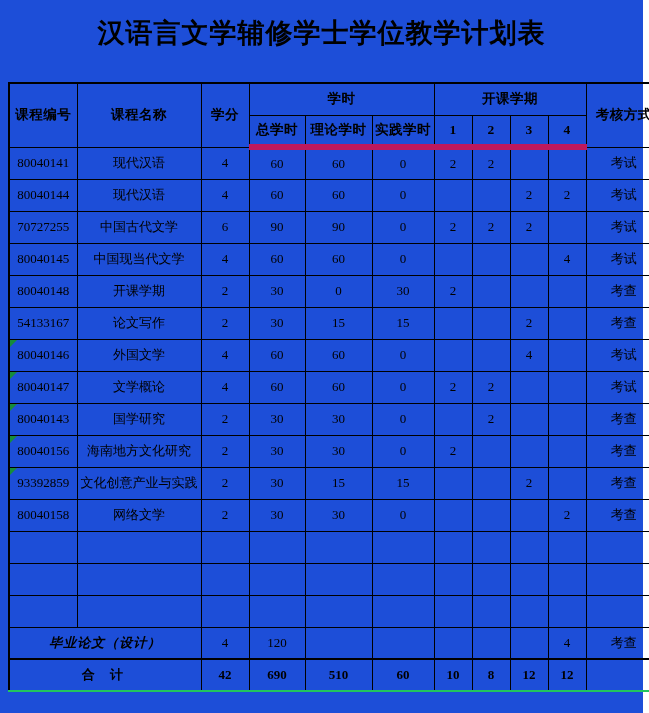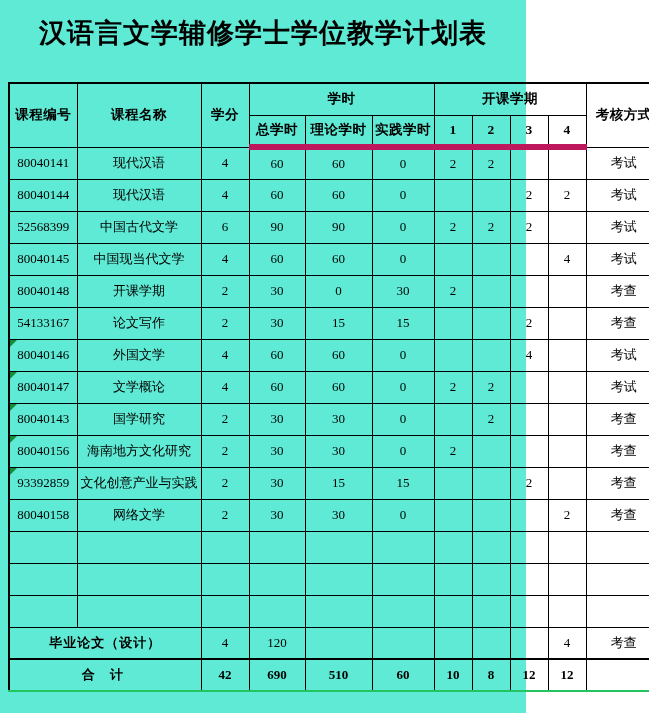--- a/index.html
+++ b/index.html
@@ -15,9 +15,9 @@
   }
   #page {
     position: relative;
-    width: 526px;
+    width: 643px;
     height: 713px;
-    background: #5eead4;
+    background: #1d4ed8;
   }
   .title {
     text-align: center;

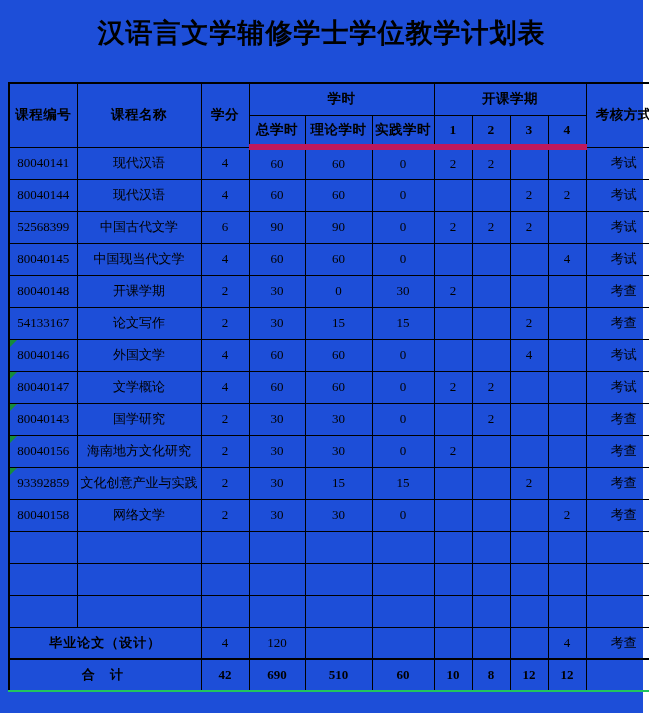--- a/index.html
+++ b/index.html
@@ -188,7 +188,7 @@
             <td class="col-last assess">考试</td>
           </tr>
           <tr class="data-row">
-            <td class="col-first code">52568399</td>
+            <td class="col-first code">70727255</td>
             <td class="name">中国古代文学</td>
             <td class="num">6</td>
             <td class="num">90</td>

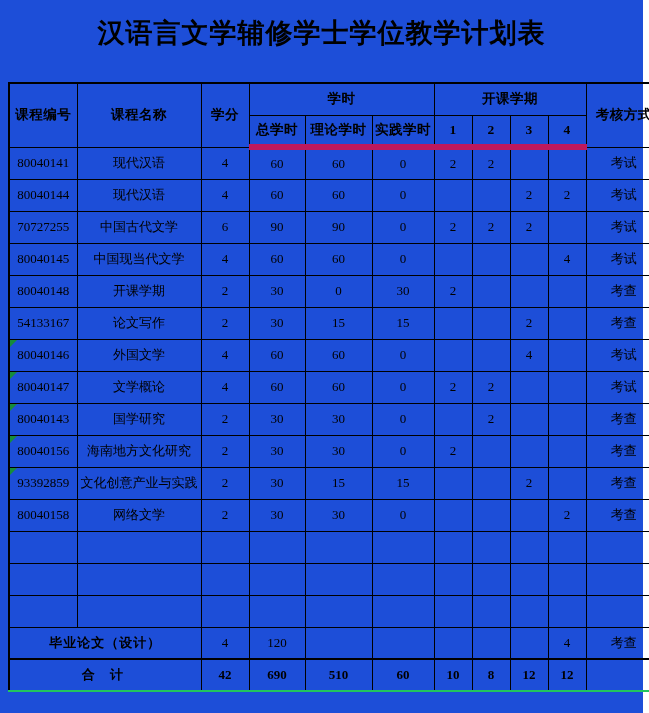--- a/index.html
+++ b/index.html
@@ -85,6 +85,7 @@
   tr.thesis-row td.lbl {
     font-weight: bold;
     letter-spacing: 1px;
+    font-style: italic;
   }
   tr.total-row td.lbl {
     font-weight: bold;

